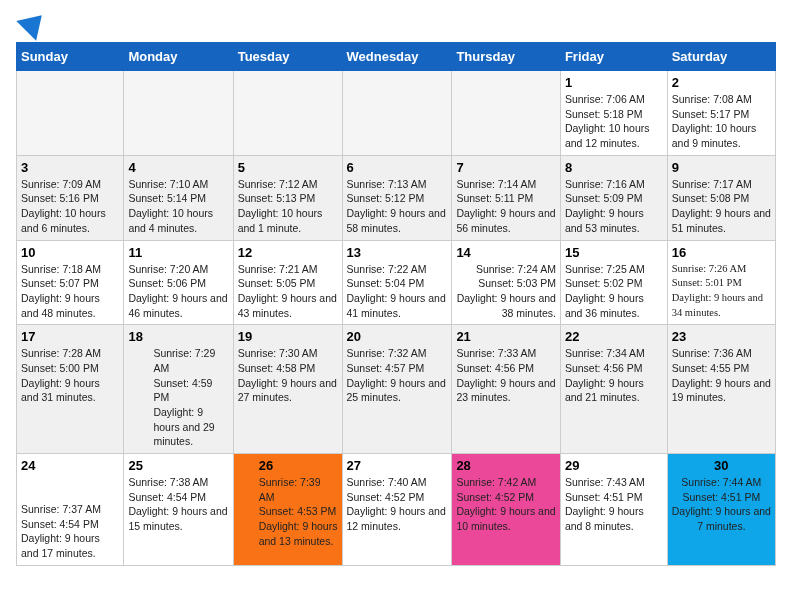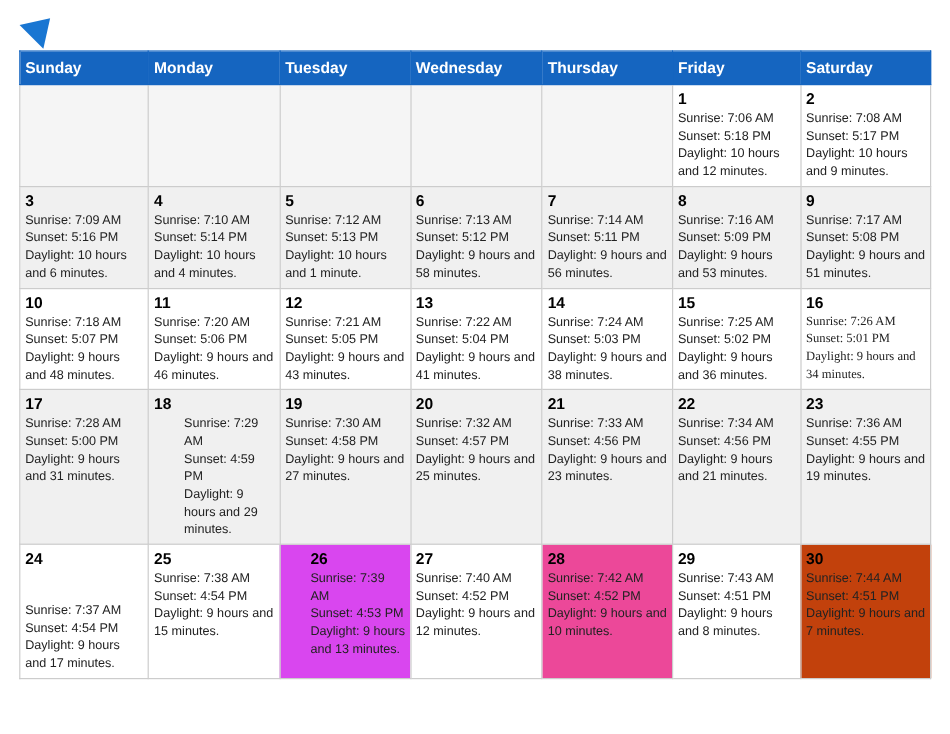--- a/index.html
+++ b/index.html
@@ -212,7 +212,7 @@
         </td>
         <td style="background: rgb(255, 255, 255);">
           <span class="day-num">14</span>
-          <div class="day-info" style="white-space: pre-line;">Sunrise: 7:24 AM
+          <div class="day-info" style="white-space: pre-line; text-align: right;">Sunrise: 7:24 AM
 Sunset: 5:03 PM
 Daylight: 9 hours and 38 minutes.</div>
         </td>

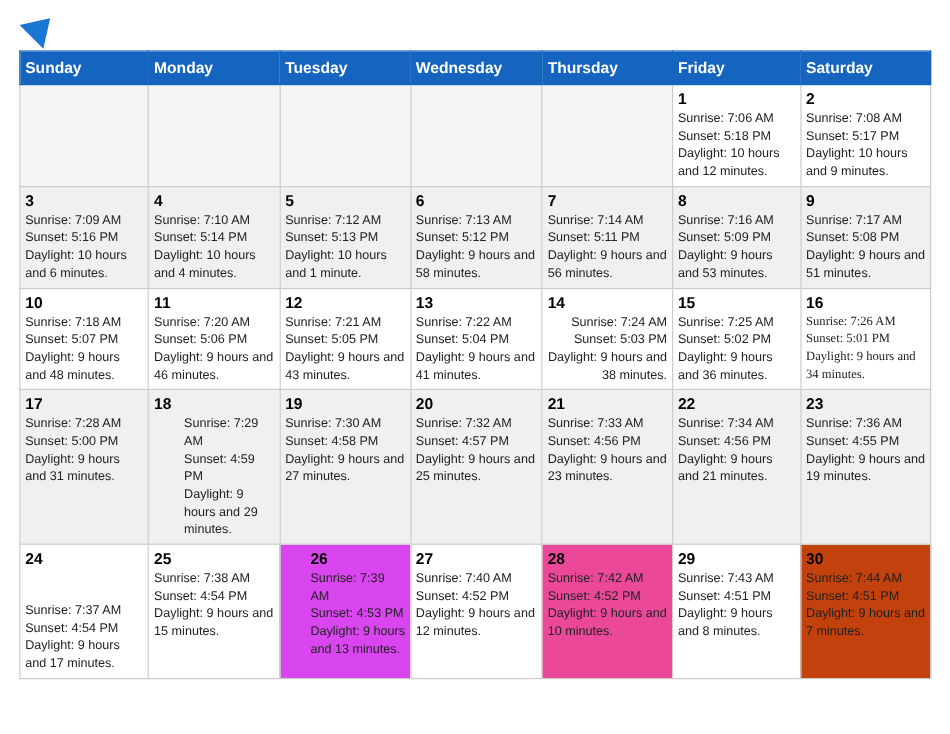--- a/index.html
+++ b/index.html
@@ -286,7 +286,7 @@
 Sunset: 4:54 PM
 Daylight: 9 hours and 15 minutes.</div>
         </td>
-        <td style="background: #d946ef; padding-left: 25px;">
+        <td style="background: #f97316; padding-left: 25px;">
           <span class="day-num">26</span>
           <div class="day-info" style="white-space: pre-line;">Sunrise: 7:39 AM
 Sunset: 4:53 PM

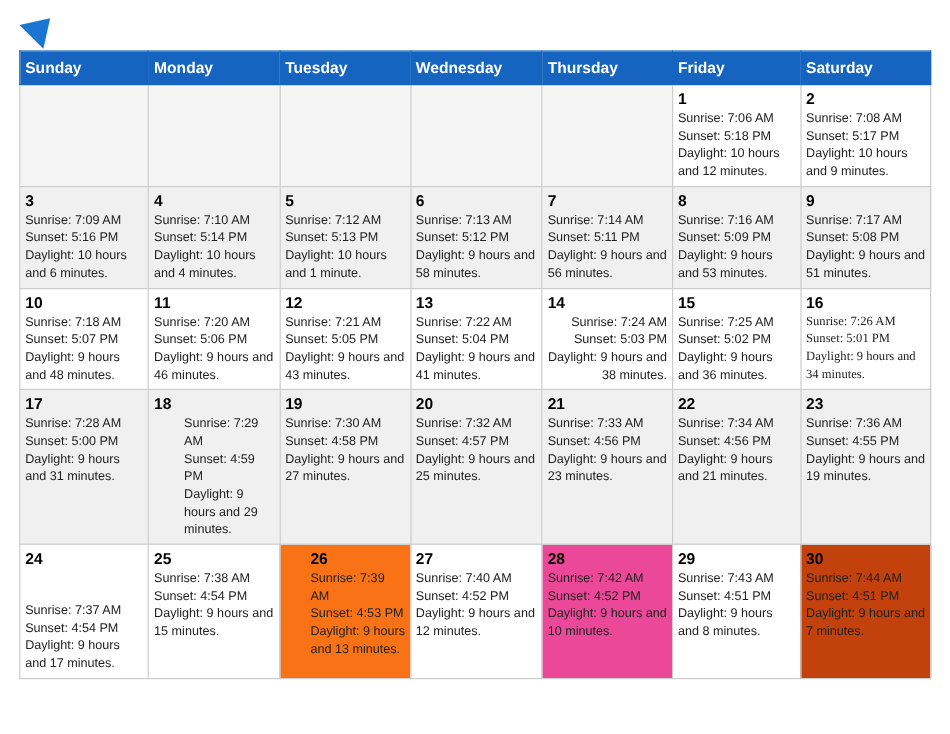--- a/index.html
+++ b/index.html
@@ -310,7 +310,7 @@
 Sunset: 4:51 PM
 Daylight: 9 hours and 8 minutes.</div>
         </td>
-        <td style="background: #c2410c;">
+        <td style="background: #0ea5e9; text-align: center;">
           <span class="day-num">30</span>
           <div class="day-info" style="white-space: pre-line;">Sunrise: 7:44 AM
 Sunset: 4:51 PM

